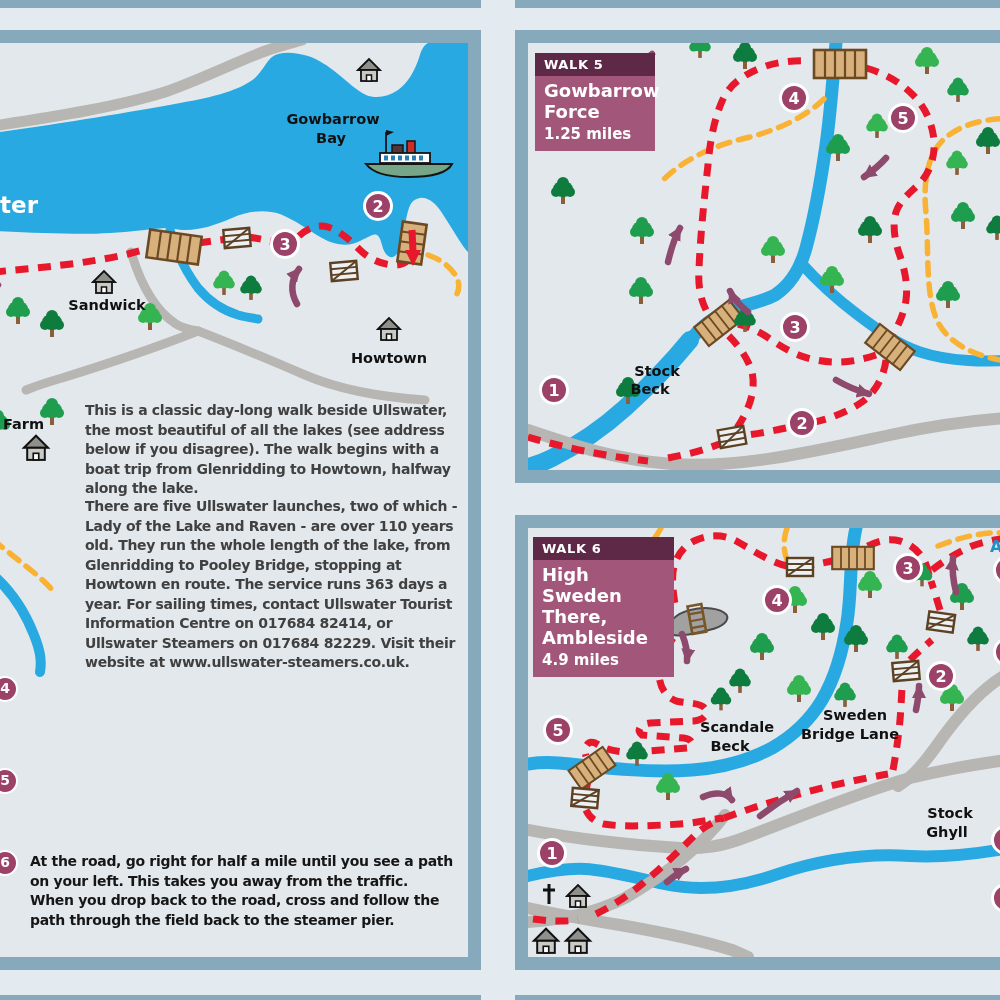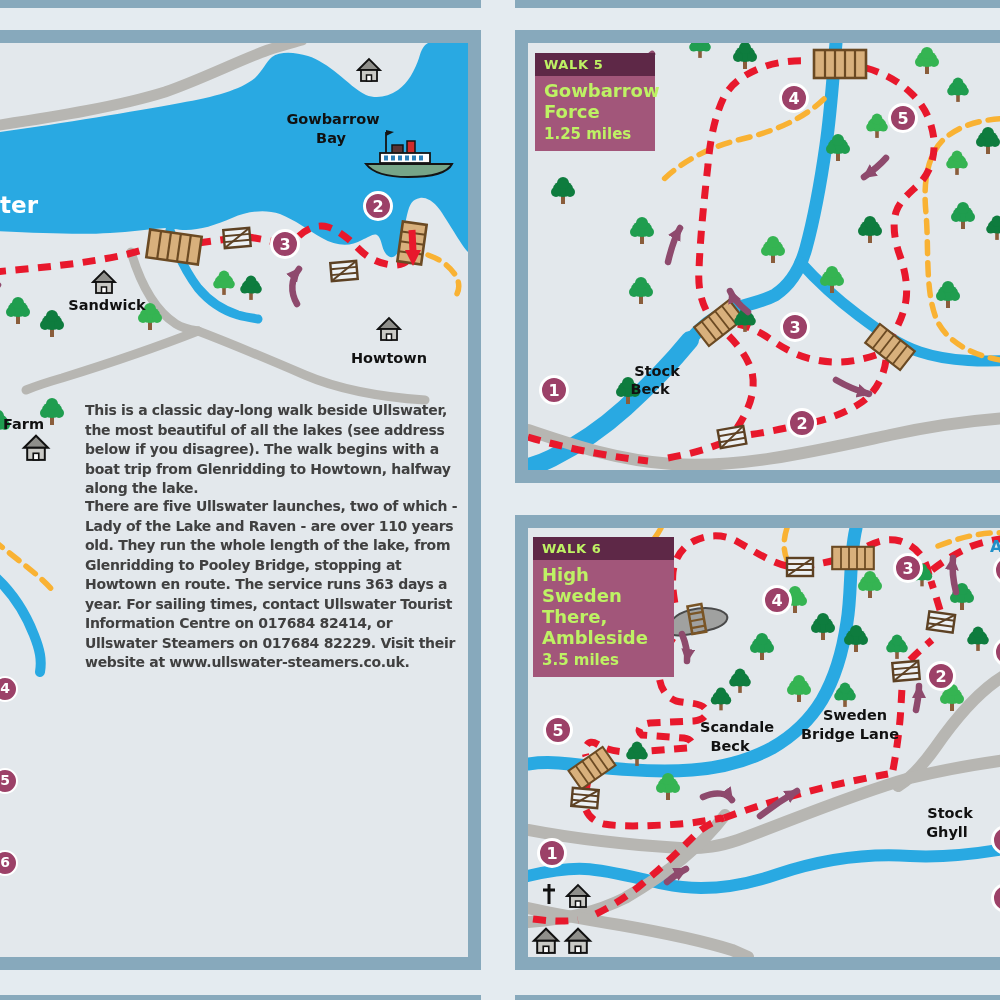--- a/index.html
+++ b/index.html
@@ -12,7 +12,7 @@
   #p-w5{left:515px;top:30px;width:520px;height:453px;}
   #p-w6{left:515px;top:515px;width:520px;height:455px;}
 
-  .hdr{position:absolute;background:#a2567a;color:#bef264;z-index:5;}
+  .hdr{position:absolute;background:#a2567a;color:#ffffff;z-index:5;}
   .hdr .tag{background:#5e2847;font-weight:700;font-size:13px;line-height:23px;
             padding:0 9px;letter-spacing:.6px;}
   .hdr .bodyx{padding:4px 9px 8px 9px;}

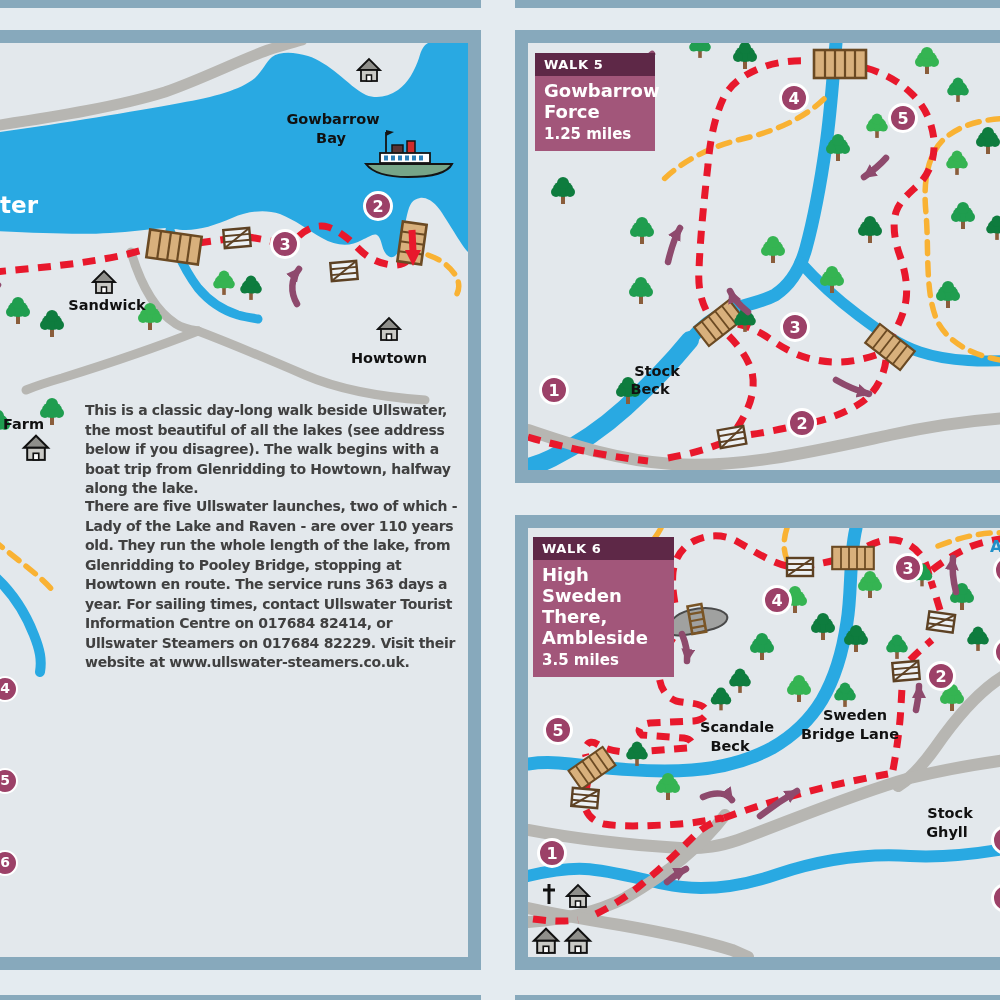--- a/index.html
+++ b/index.html
@@ -367,7 +367,7 @@
       <div class="titl">Sweden</div>
       <div class="titl">There,</div>
       <div class="titl">Ambleside</div>
-      <div class="dist">3.5 miles</div>
+      <div class="dist">4.9 miles</div>
     </div>
   </div>
 

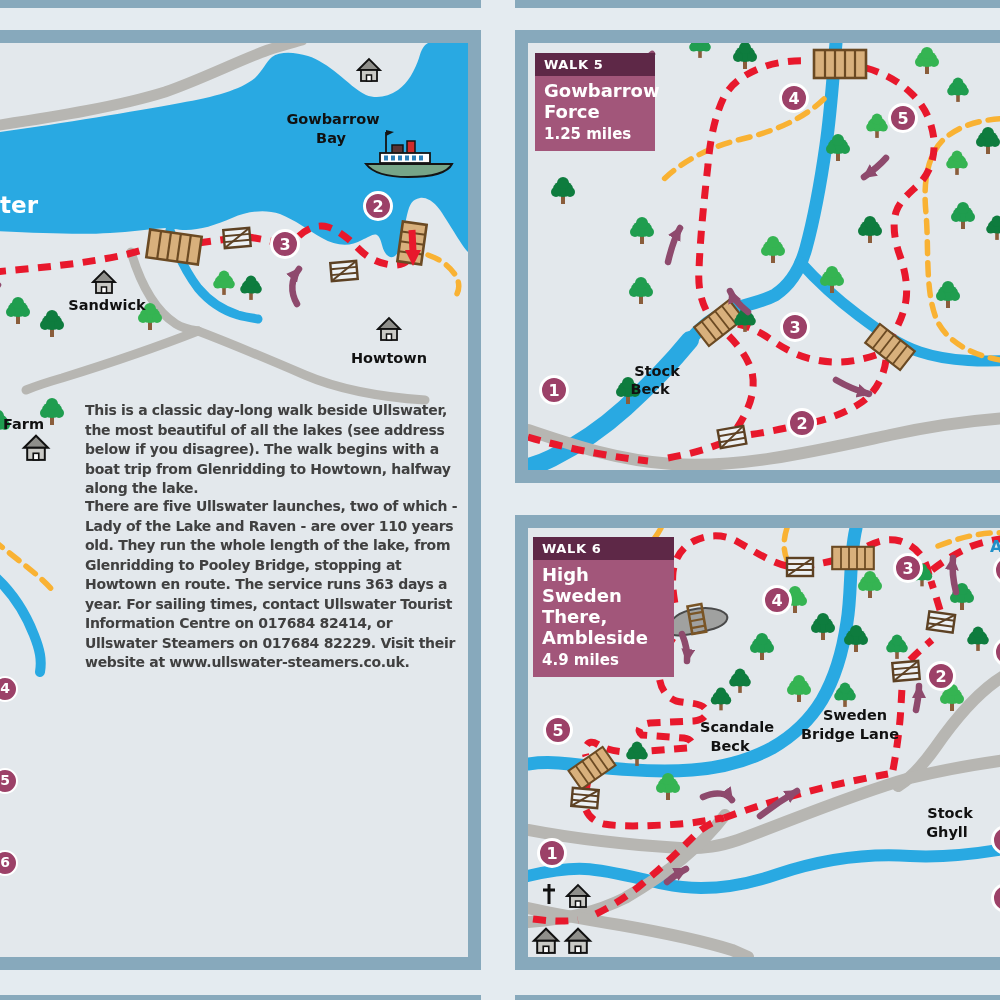--- a/index.html
+++ b/index.html
@@ -382,6 +382,7 @@
   </div>
   <div class="instr" style="top:852px;">
     <span class="inum"><span>6</span></span>
+    <span>At the road, go right for half a mile until you see a path on your left. This takes you away from the traffic. When you drop back to the road, cross and follow the path through the field back to the steamer pier.</span>
   </div>
 
 </div>

